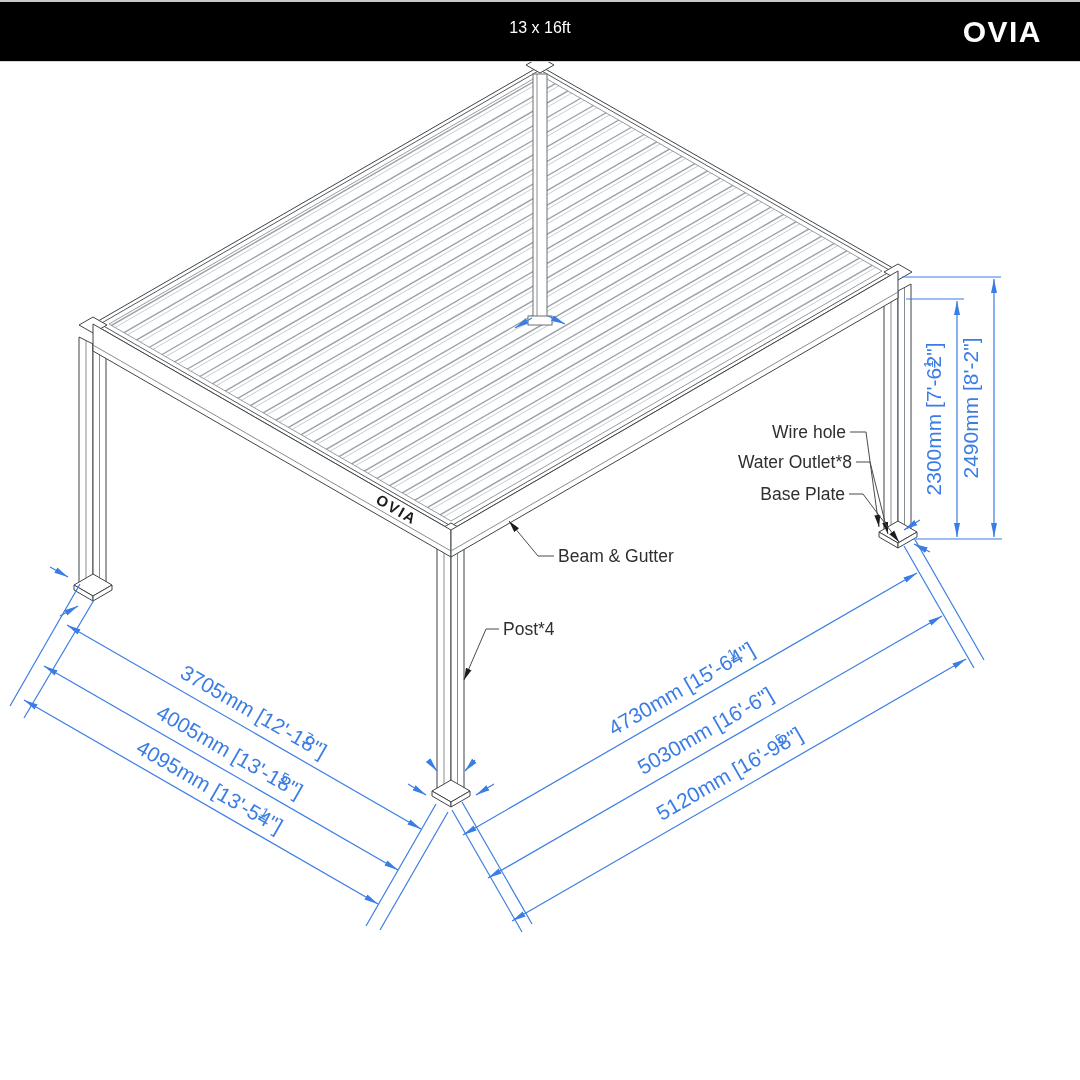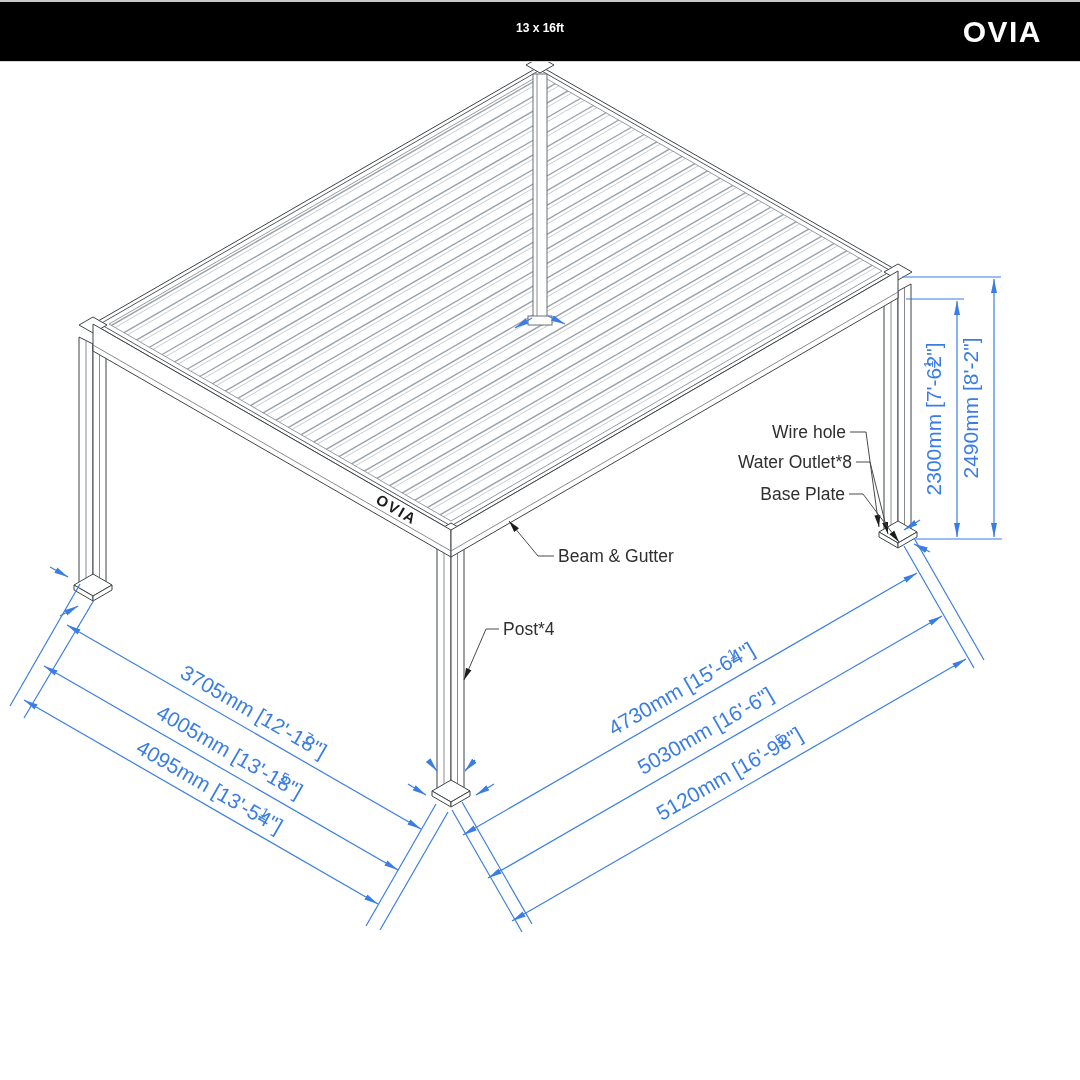--- a/index.html
+++ b/index.html
@@ -8,7 +8,7 @@
   .topbar{position:absolute;left:0;top:0;width:1080px;height:62px;background:#000;
           border-top:2px solid #c9c9c9;border-bottom:1px solid #d6d6d6;box-sizing:border-box;}
   .topbar .title{position:absolute;left:0;right:0;top:0;height:52px;display:flex;
-          align-items:center;justify-content:center;color:#fff;font-size:12px;font-weight:700;}
+          align-items:center;justify-content:center;color:#fff;font-size:16px;font-weight:400;}
   .topbar .brand{position:absolute;right:38px;top:0;height:60px;display:flex;align-items:center;
           color:#fff;font-size:30px;font-weight:800;letter-spacing:1.5px;}
   svg{display:block;}

